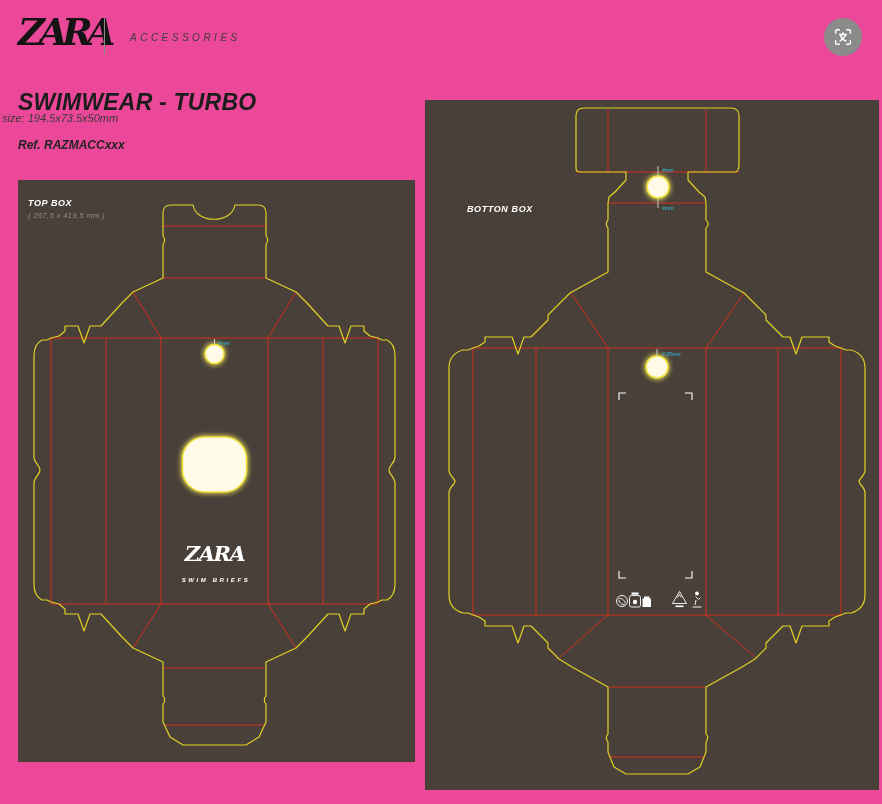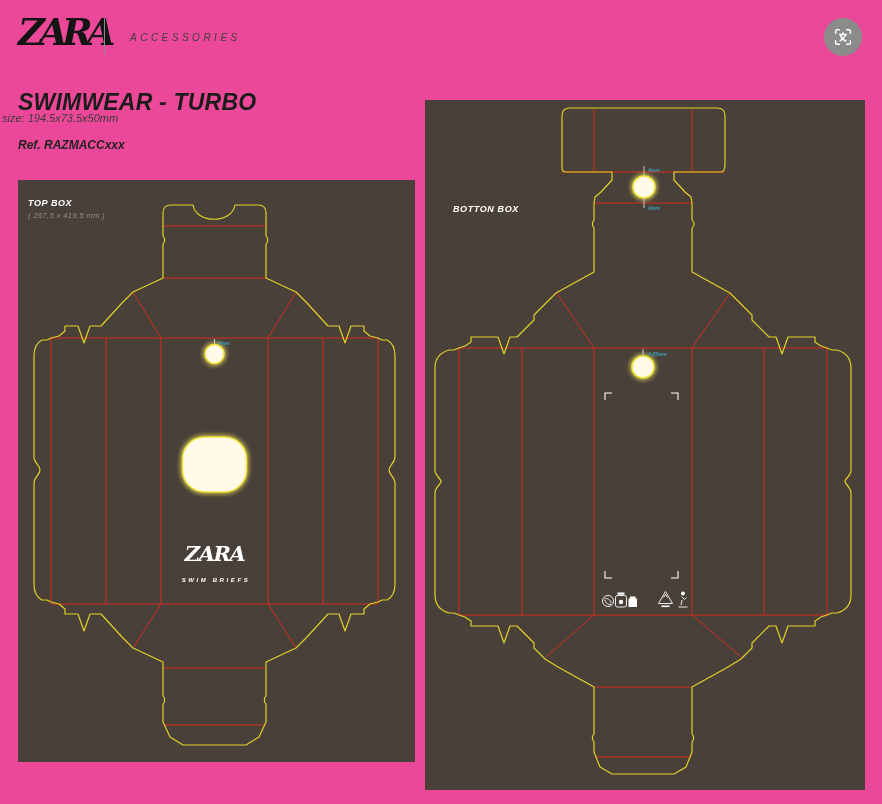--- a/index.html
+++ b/index.html
@@ -22,7 +22,7 @@
   
   .panel{position:absolute;background:#49403a;}
   .panel-left{left:18px;top:180px;width:397px;height:582px;}
-  .panel-right{left:425px;top:100px;width:440px;height:690px;}
+  .panel-right{left:425px;top:100px;width:440px;height:690px;padding-left:14px;}
   .panel svg{display:block;width:100%;height:100%;}
   .cut{fill:none;stroke:#e0d125;stroke-width:1.2;stroke-linejoin:round;stroke-linecap:round;}
   .crease{fill:none;stroke:#d22d1e;stroke-width:1;stroke-linecap:butt;}

